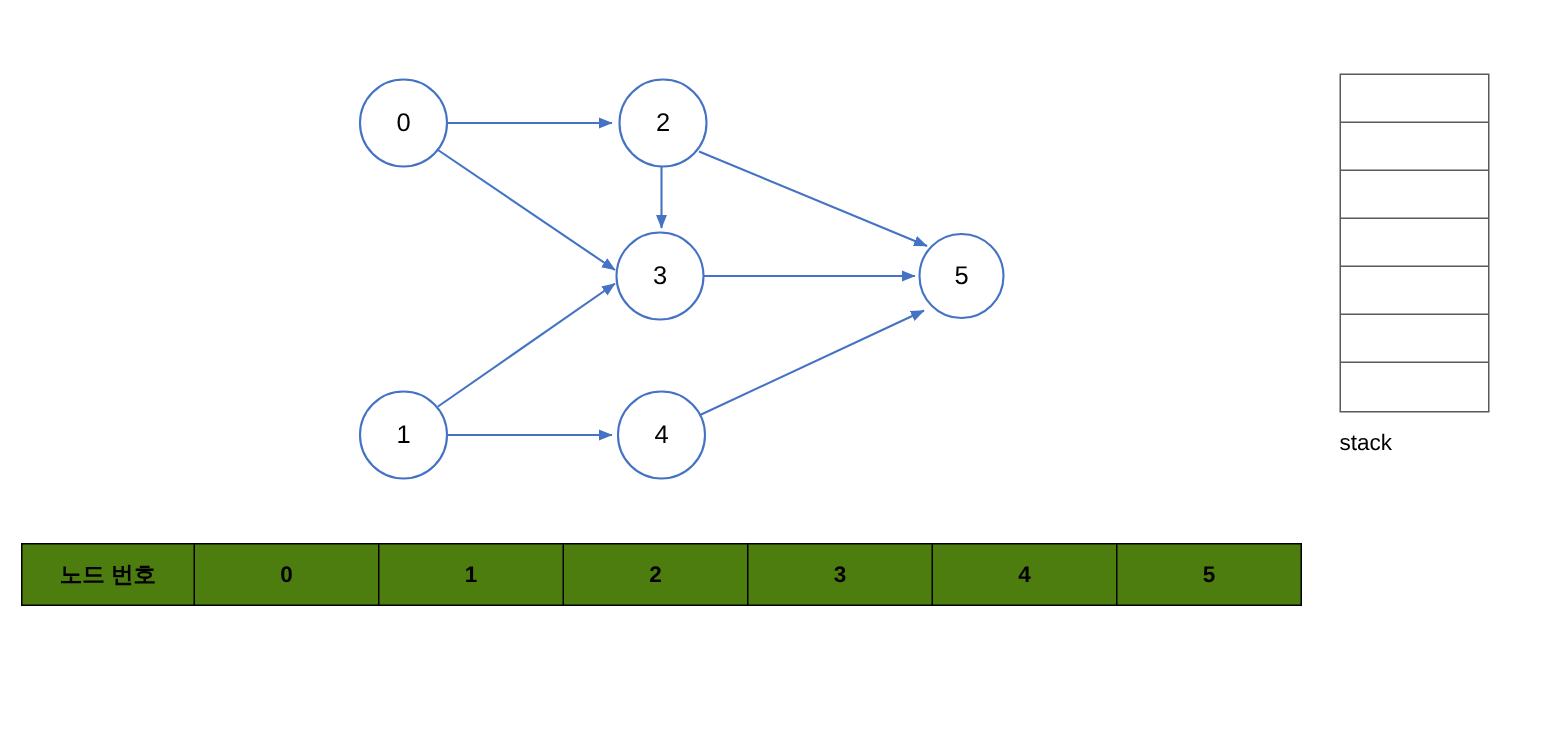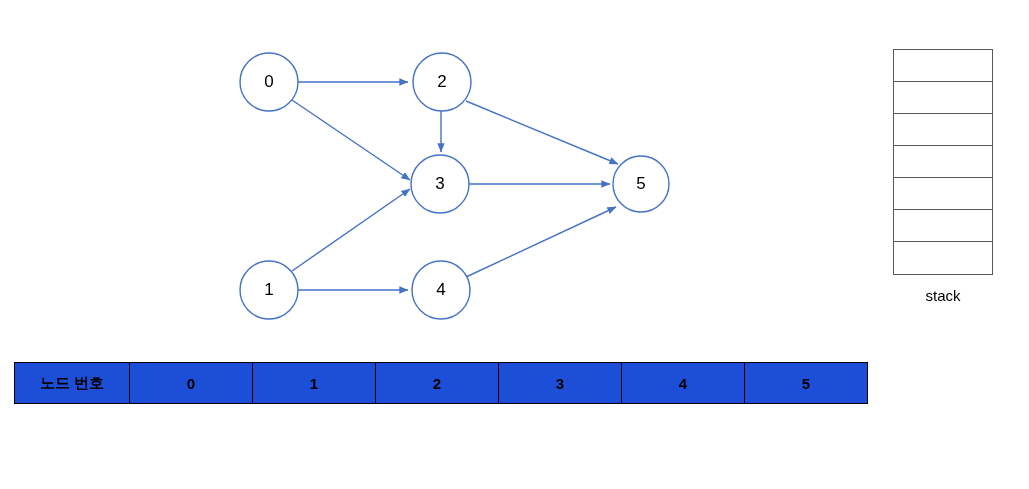--- a/index.html
+++ b/index.html
@@ -71,7 +71,6 @@
   .stack-label {
     margin-top: 12px;
     width: 100px;
-    text-align: center;
     font-size: 15px;
     color: #000000;
   }

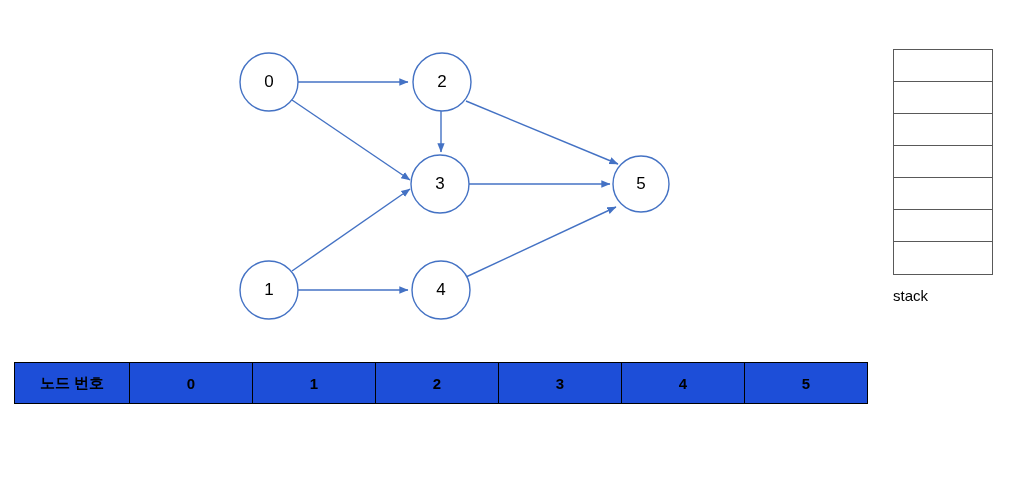--- a/index.html
+++ b/index.html
@@ -81,7 +81,7 @@
     top: 362px;
     border-collapse: collapse;
     table-layout: fixed;
-    background: #1d4ed8;
+    background: #4d7c0f;
   }
   .degree-table td {
     border: 1.3px solid #000000;

